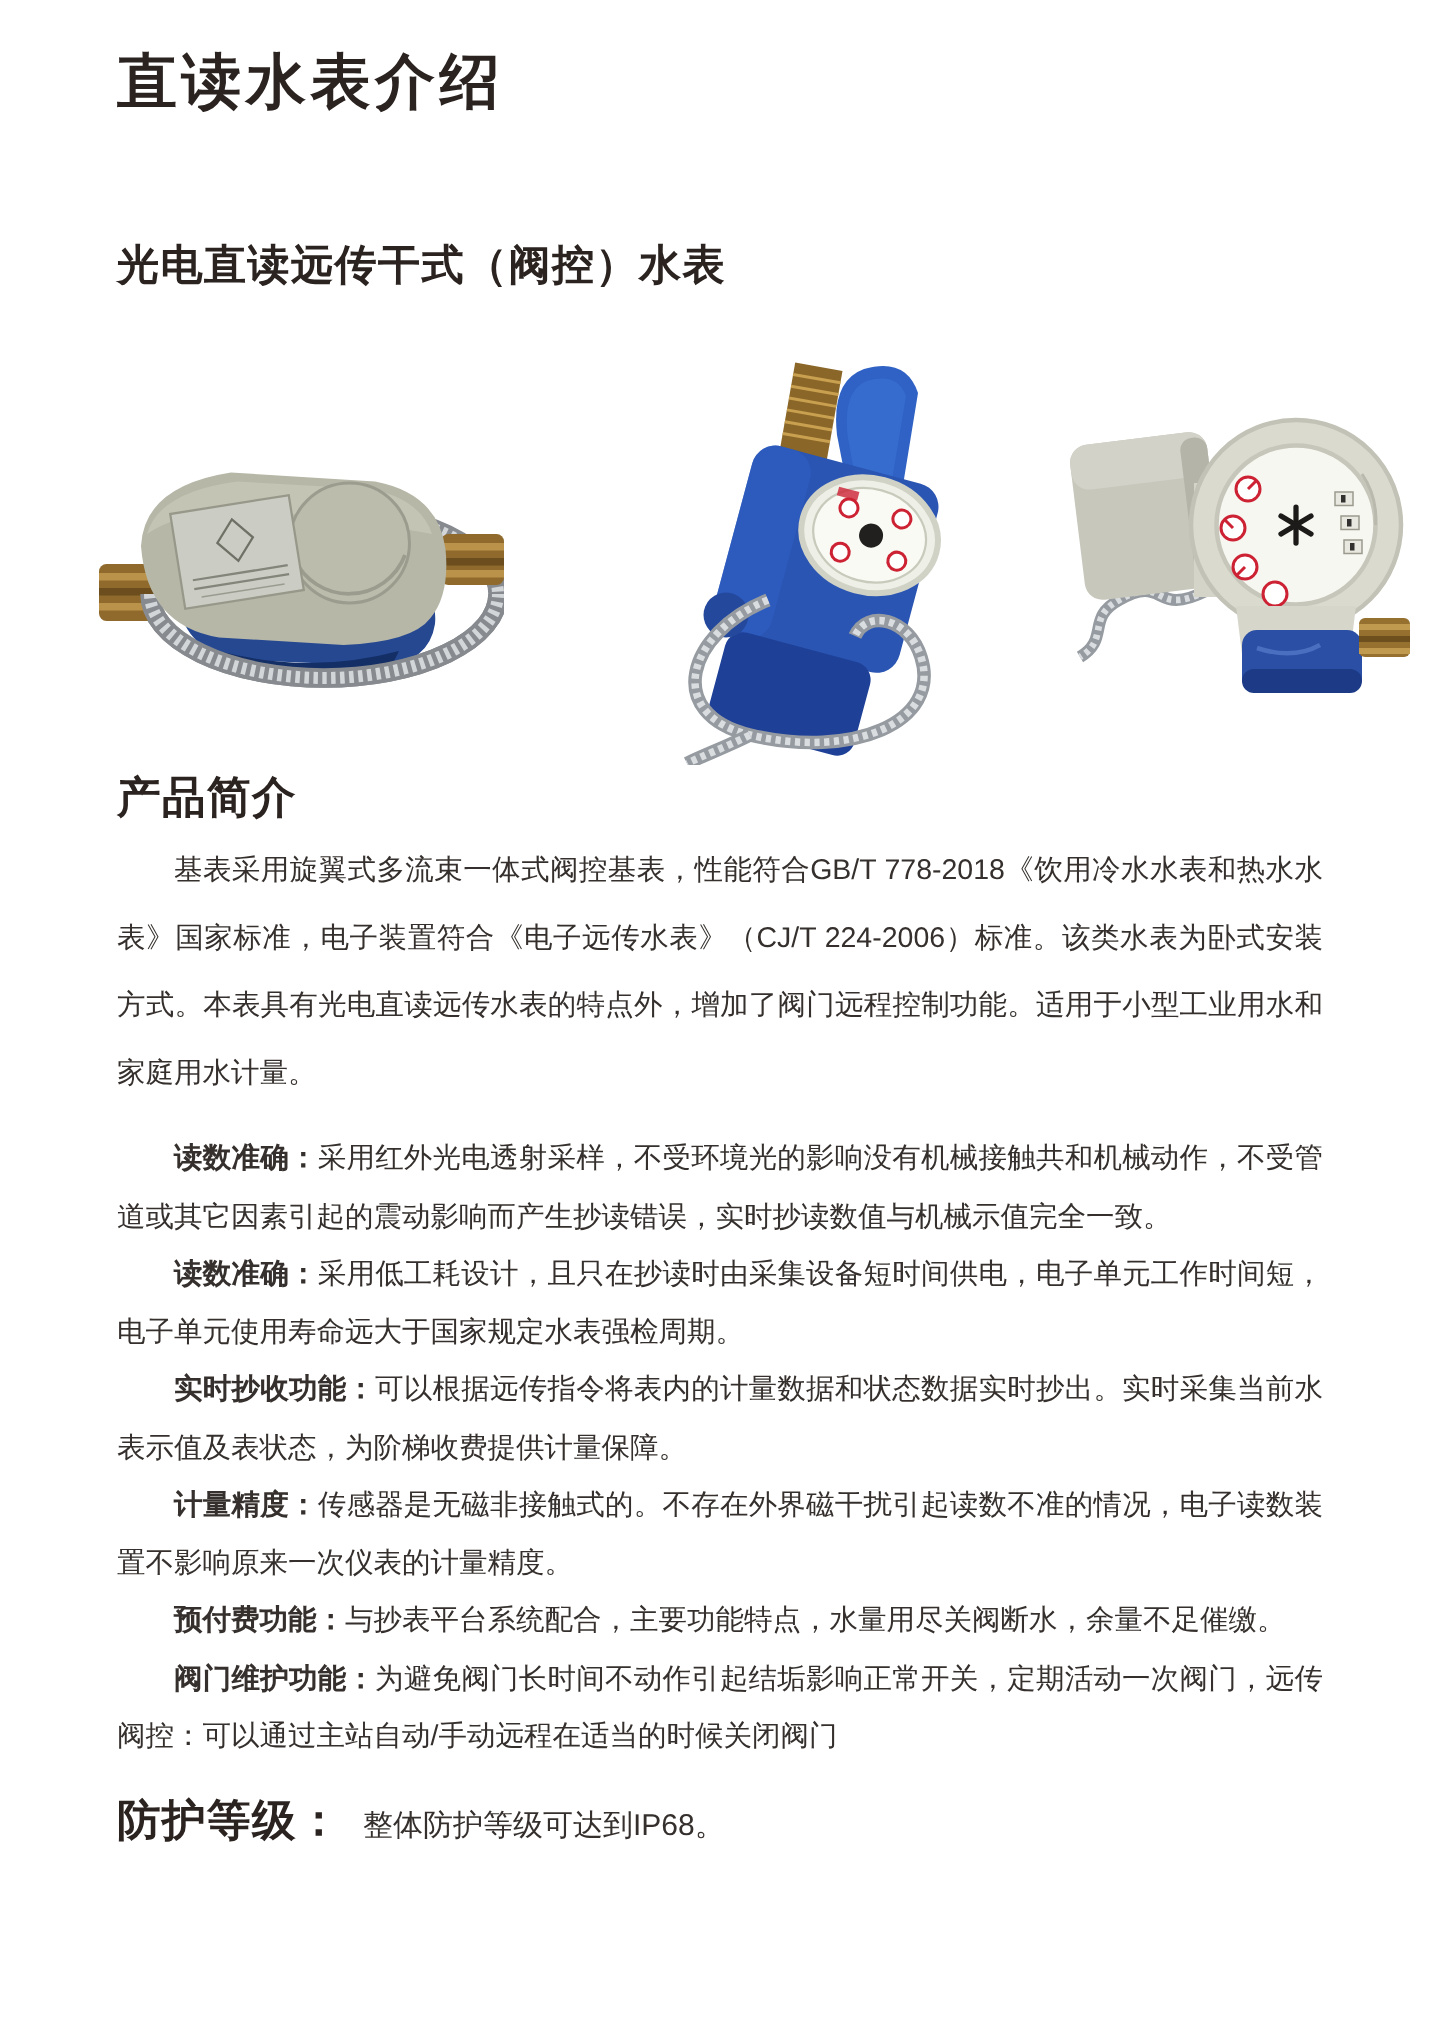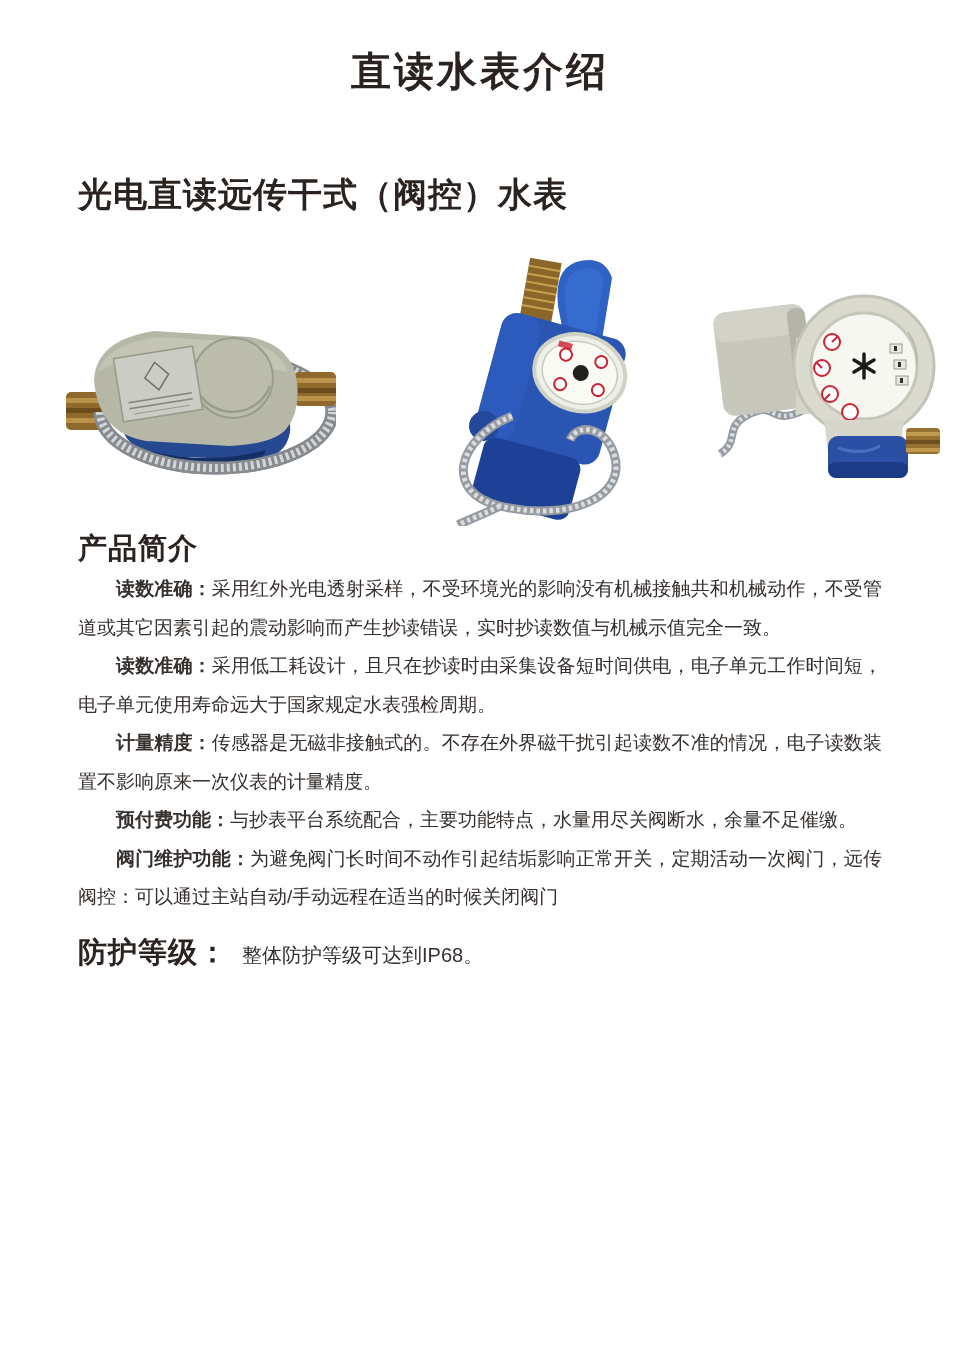--- a/index.html
+++ b/index.html
@@ -13,9 +13,9 @@
   .content { padding:0 78px; }
 
   .doc-title {
-    margin:0; padding-top:48px;
+    margin:0; padding-top:32px;
     font-size:40px; line-height:46px; font-weight:700;
-    text-align:center; letter-spacing:3px;
+    text-align:left; letter-spacing:3px;
     color: var(--heading, #2b2320);
   }
   .doc-subtitle {

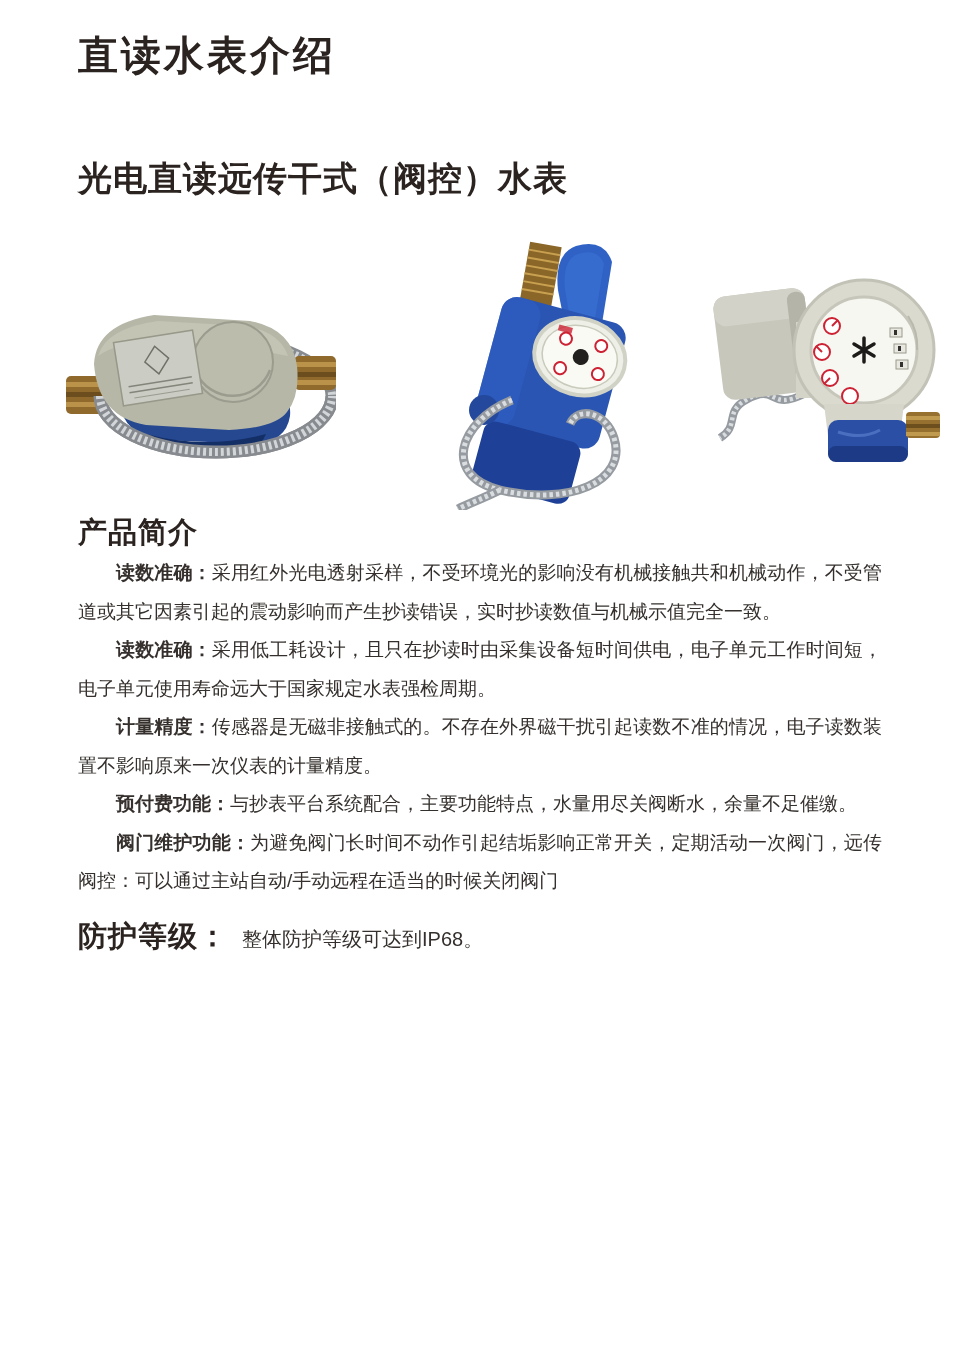--- a/index.html
+++ b/index.html
@@ -19,9 +19,10 @@
     color: var(--heading, #2b2320);
   }
   .doc-subtitle {
-    margin:80px 0 0; font-size:34px; line-height:40px;
+    margin:80px 0 0; font-size:28px; line-height:40px;
     font-weight:700; letter-spacing:1px;
     color: var(--heading, #2b2320);
+    font-family: Liberation Serif, serif;
   }
 
   .products { position:relative; height:278px; margin:38px 0 0 -78px; width:960px; }

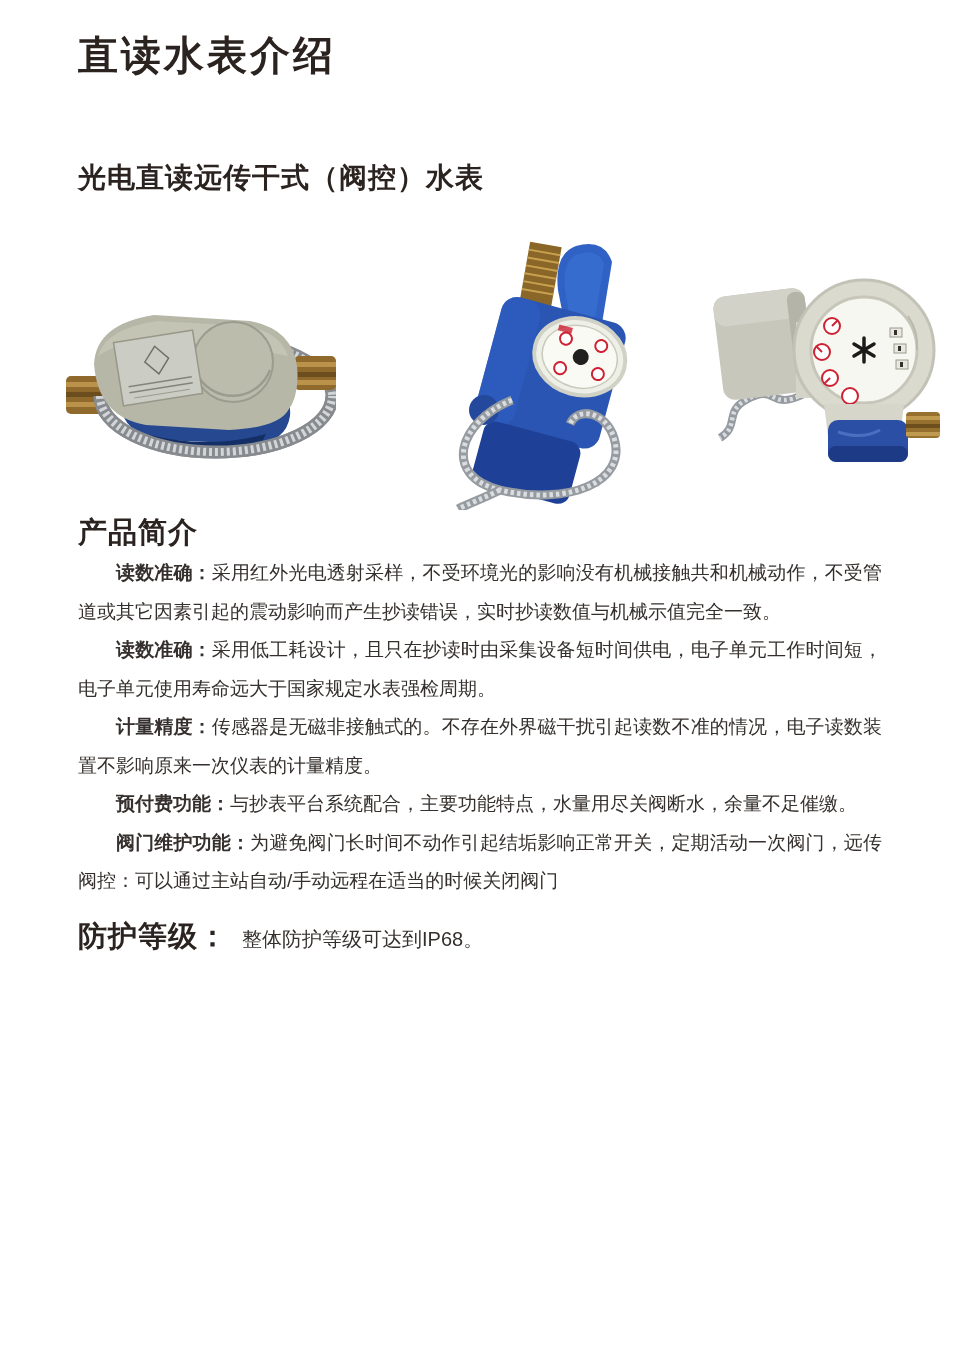--- a/index.html
+++ b/index.html
@@ -187,6 +187,7 @@
     </div>
 
     <h3 class="section-heading">产品简介</h3>
+    <p class="intro-body">基表采用旋翼式多流束一体式阀控基表，性能符合GB/T 778-2018《饮用冷水水表和热水水表》国家标准，电子装置符合《电子远传水表》（CJ/T 224-2006）标准。该类水表为卧式安装方式。本表具有光电直读远传水表的特点外，增加了阀门远程控制功能。适用于小型工业用水和家庭用水计量。</p>
 
 
     <div class="features">

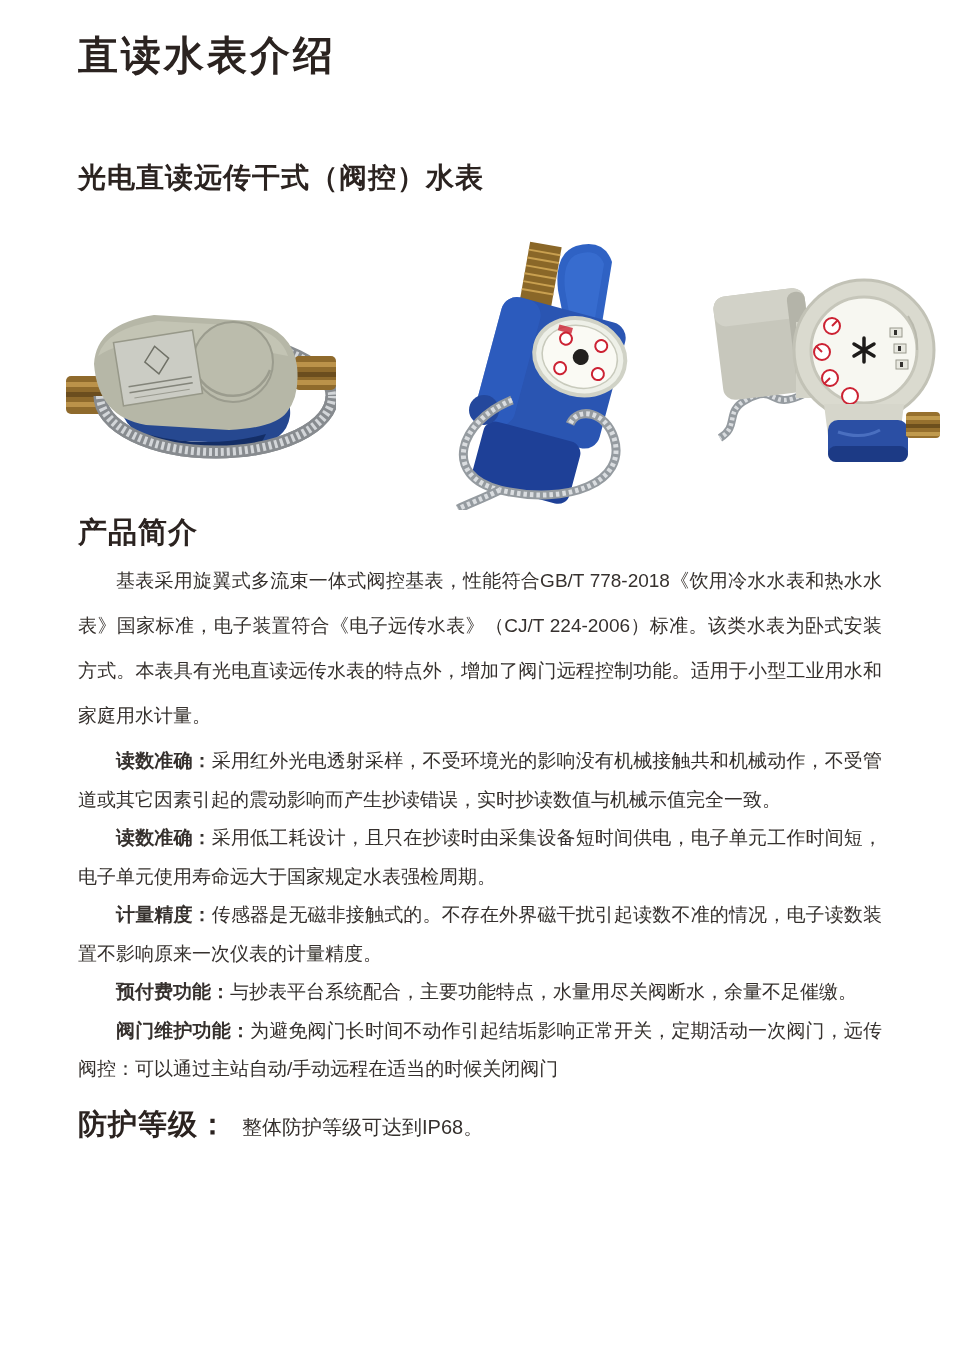--- a/index.html
+++ b/index.html
@@ -40,7 +40,7 @@
     text-align:justify; text-justify:inter-character; text-indent:2em;
   }
   .features-heading { margin-top:16px; }
-  .features { margin-top:4px; }
+  .features { margin-top:16px; }
   .feature {
     margin:0; font-size:19px; line-height:38.5px;
     text-align:justify; text-justify:inter-character; text-indent:2em;

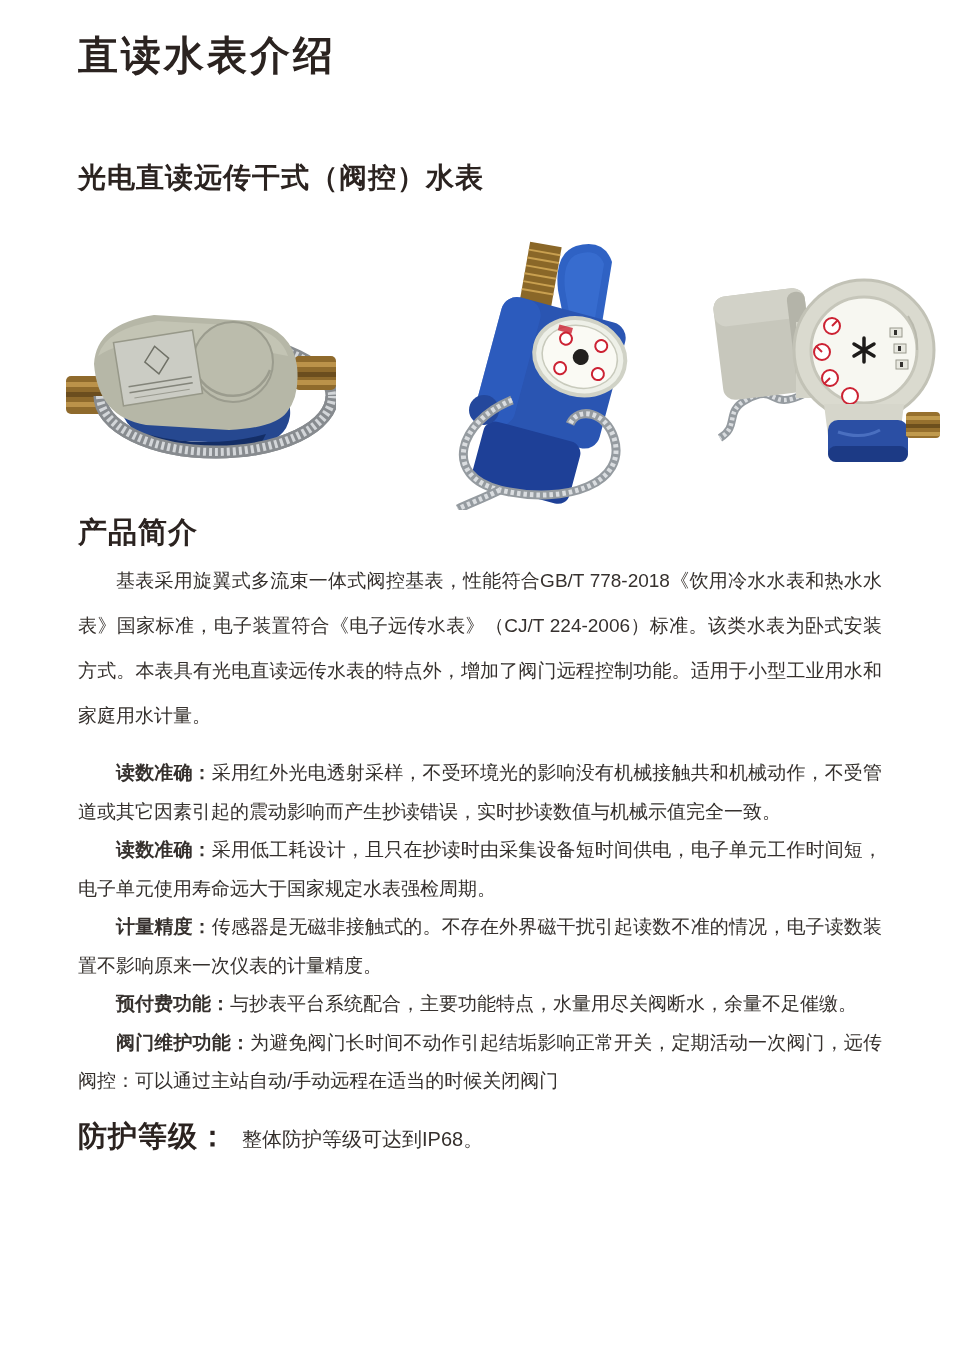--- a/index.html
+++ b/index.html
@@ -193,6 +193,7 @@
     <div class="features">
       <p class="feature"><b>读数准确：</b><span>采用红外光电透射采样，不受环境光的影响没有机械接触共和机械动作，不受管道或其它因素引起的震动影响而产生抄读错误，实时抄读数值与机械示值完全一致。</span></p>
       <p class="feature"><b>读数准确：</b><span>采用低工耗设计，且只在抄读时由采集设备短时间供电，电子单元工作时间短，电子单元使用寿命远大于国家规定水表强检周期。</span></p>
+      <p class="feature"><b>实时抄收功能：</b><span>可以根据远传指令将表内的计量数据和状态数据实时抄出。实时采集当前水表示值及表状态，为阶梯收费提供计量保障。</span></p>
       <p class="feature"><b>计量精度：</b><span>传感器是无磁非接触式的。不存在外界磁干扰引起读数不准的情况，电子读数装置不影响原来一次仪表的计量精度。</span></p>
       <p class="feature"><b>预付费功能：</b><span>与抄表平台系统配合，主要功能特点，水量用尽关阀断水，余量不足催缴。</span></p>
       <p class="feature"><b>阀门维护功能：</b><span>为避免阀门长时间不动作引起结垢影响正常开关，定期活动一次阀门，远传阀控：可以通过主站自动/手动远程在适当的时候关闭阀门</span></p>

